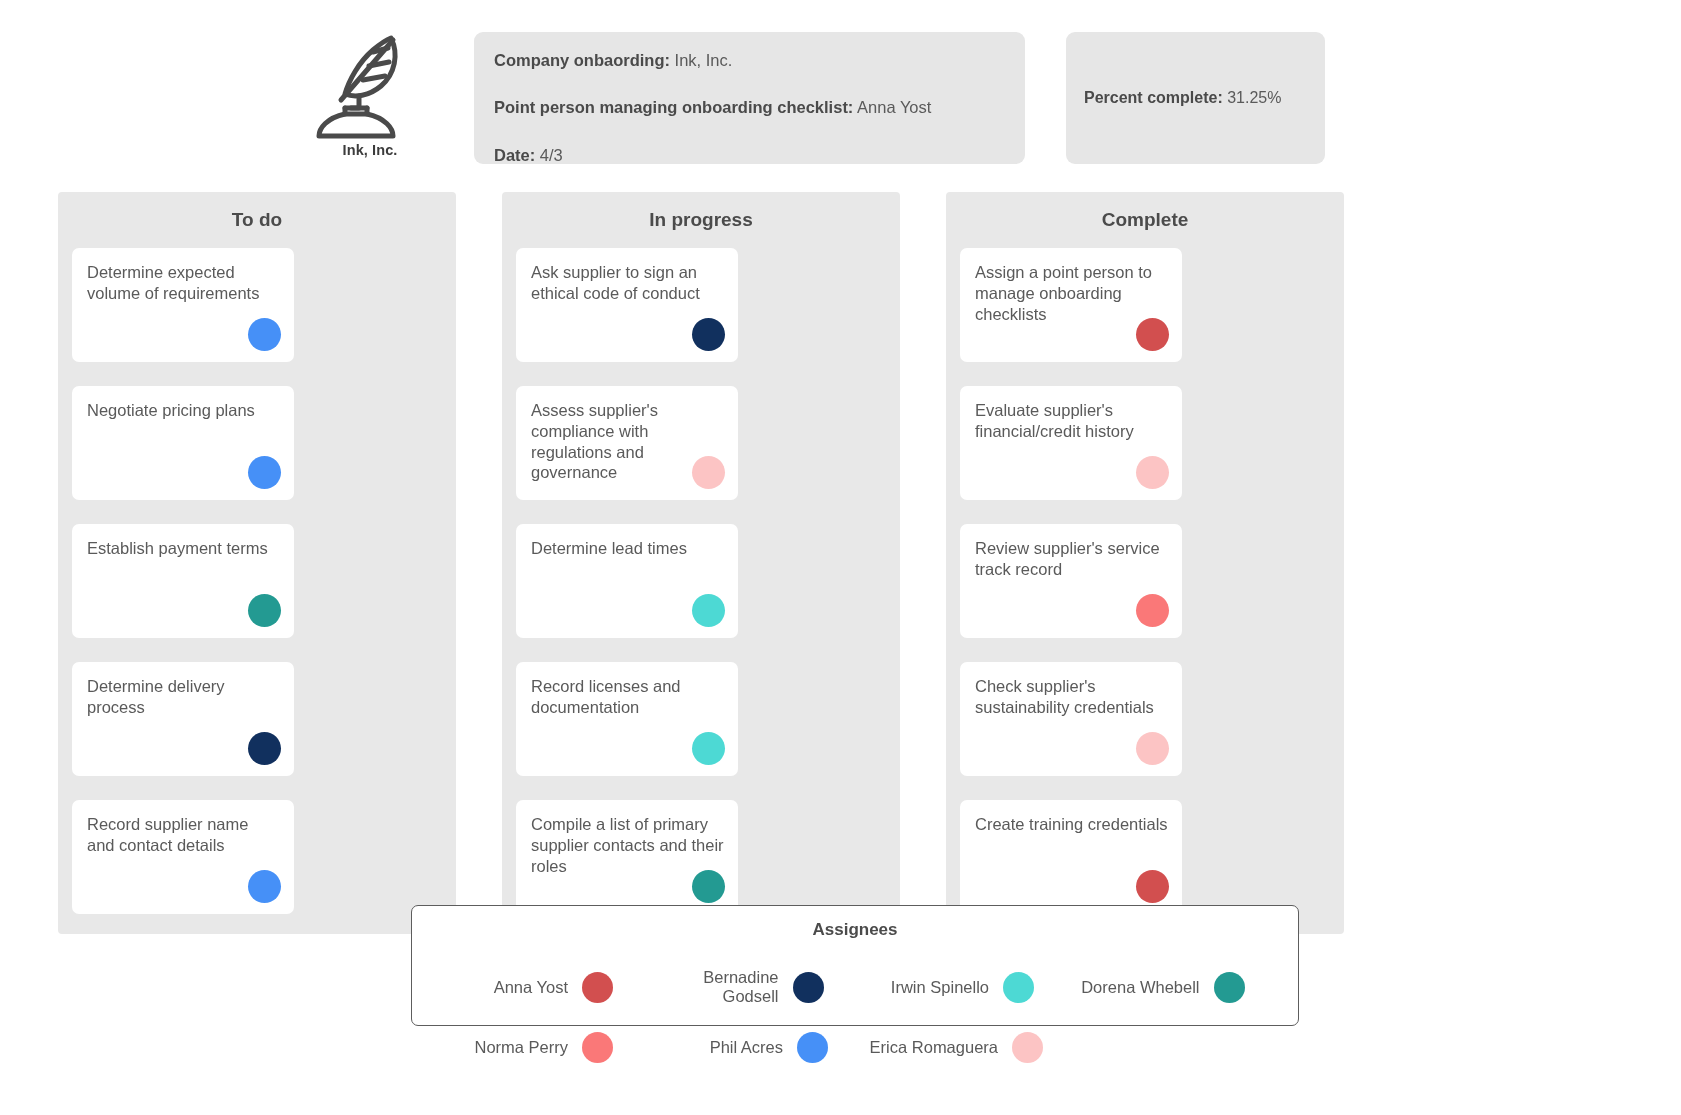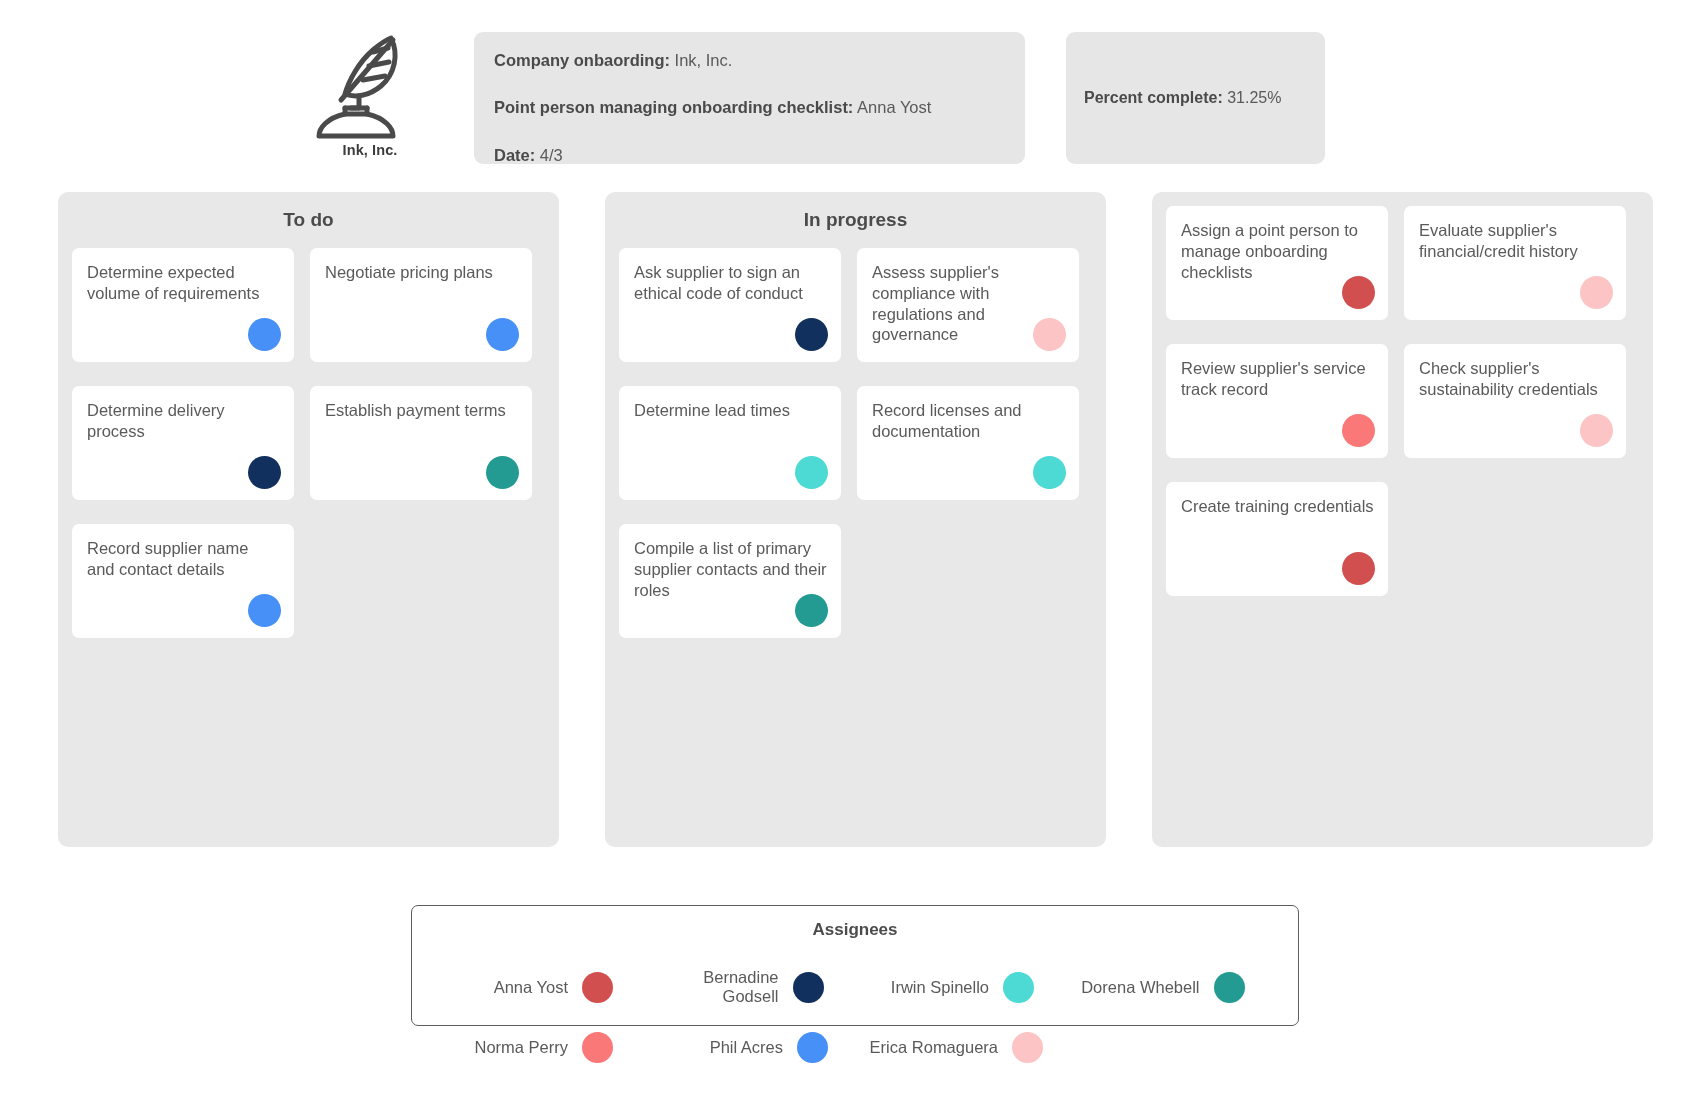--- a/index.html
+++ b/index.html
@@ -102,9 +102,9 @@
     box-sizing: border-box;
   }
   .column {
-    width: 501px;
+    width: 398px;
     background: #e8e8e8;
-    border-radius: 10px;
+    border-radius: 4px;
     padding: 14px 14px 20px 14px;
     box-sizing: border-box;
     min-height: 655px;

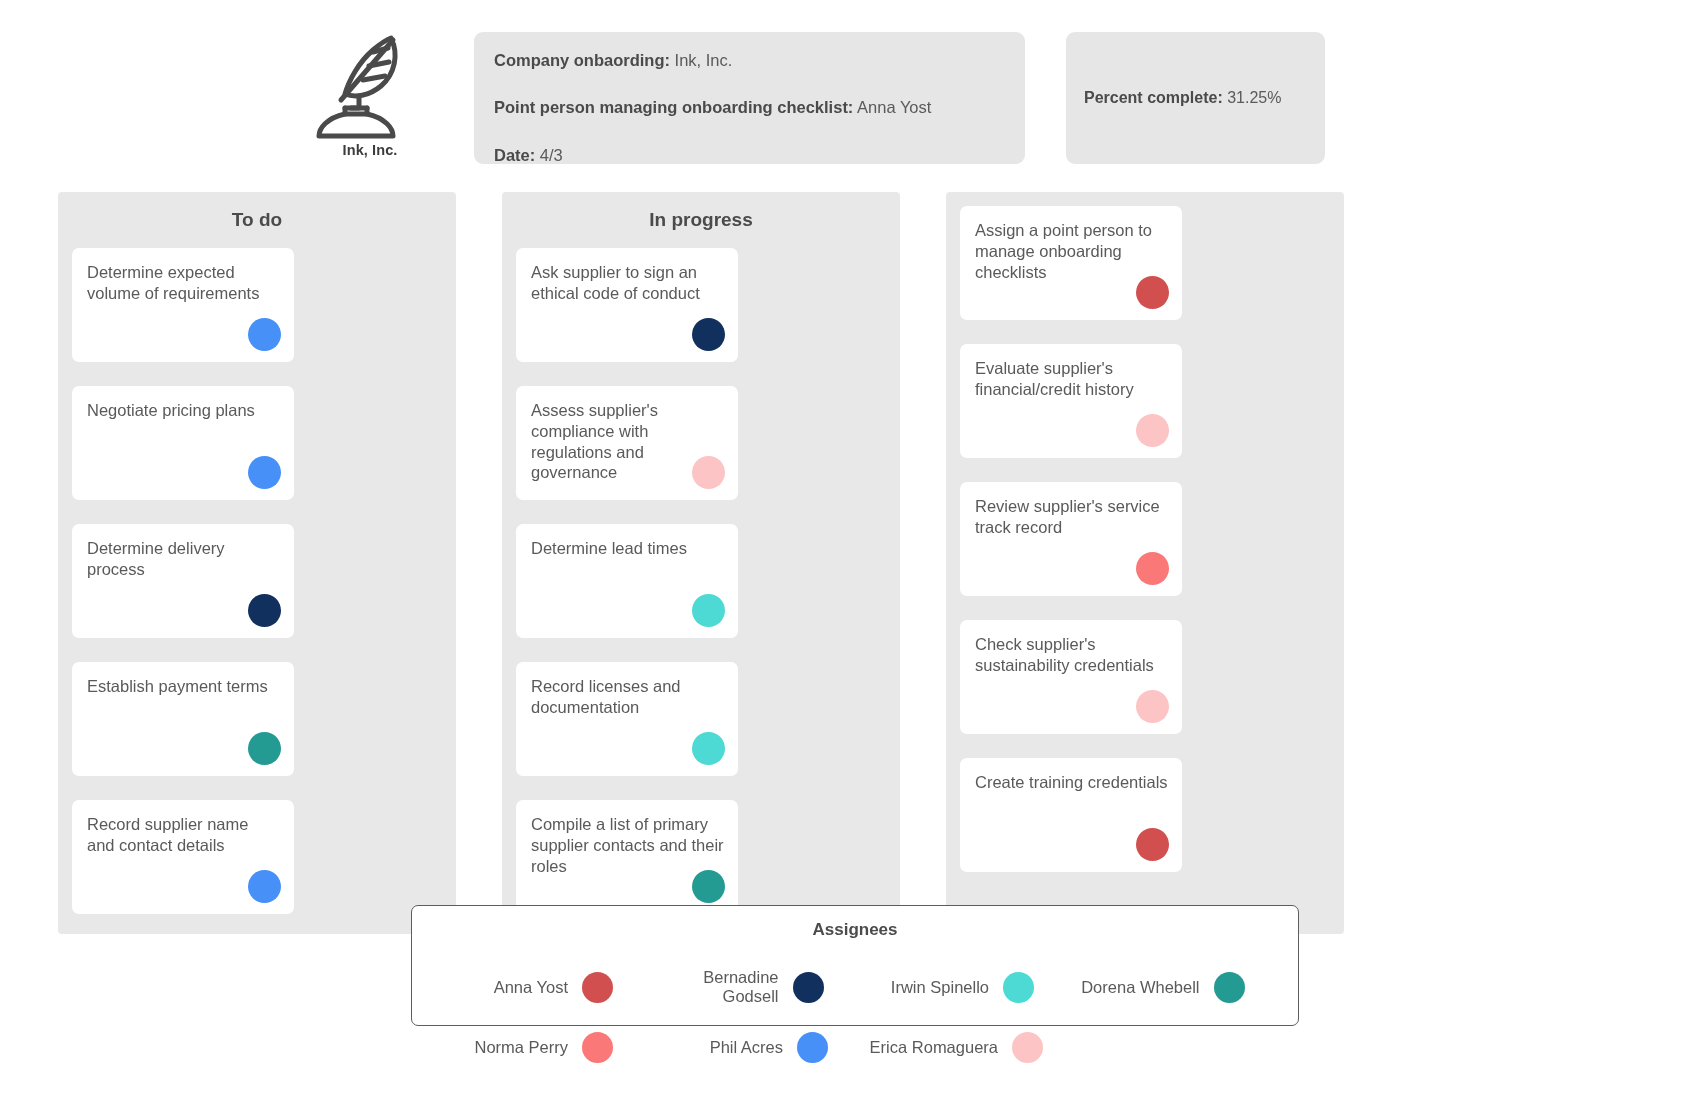--- a/index.html
+++ b/index.html
@@ -304,6 +304,7 @@
         </div>
       </div>
       <div class="column">
+        <div class="column-title">Complete</div>
         <div class="cards">
           <div class="card">
             <div class="card-text">Assign a point person to manage onboarding checklists</div>

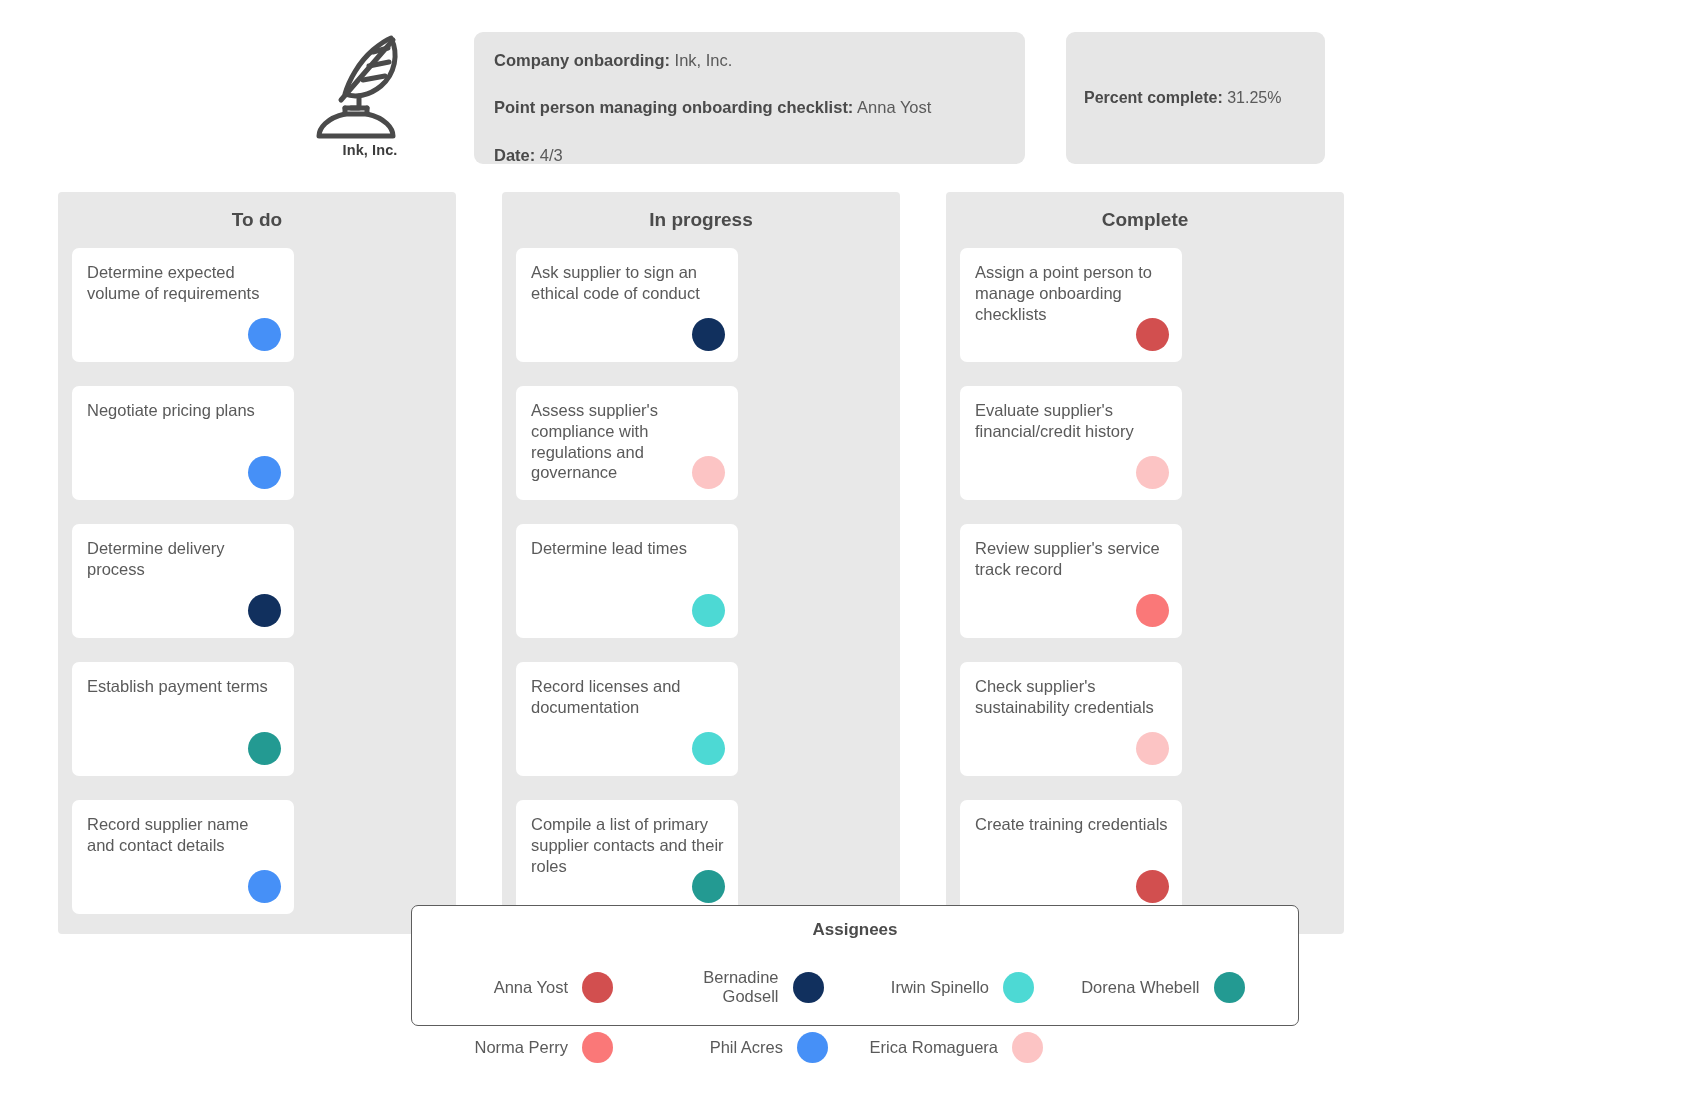--- a/index.html
+++ b/index.html
@@ -265,12 +265,12 @@
             <div class="card-dot" title="Phil Acres" style="background: rgb(70, 144, 247);"></div>
           </div>
           <div class="card">
+            <div class="card-text">Establish payment terms</div>
+            <div class="card-dot" title="Dorena Whebell" style="background: rgb(35, 154, 146);"></div>
+          </div>
+          <div class="card">
             <div class="card-text">Determine delivery process</div>
             <div class="card-dot" title="Bernadine Godsell" style="background: rgb(17, 48, 94);"></div>
-          </div>
-          <div class="card">
-            <div class="card-text">Establish payment terms</div>
-            <div class="card-dot" title="Dorena Whebell" style="background: rgb(35, 154, 146);"></div>
           </div>
           <div class="card">
             <div class="card-text">Record supplier name and contact details</div>

